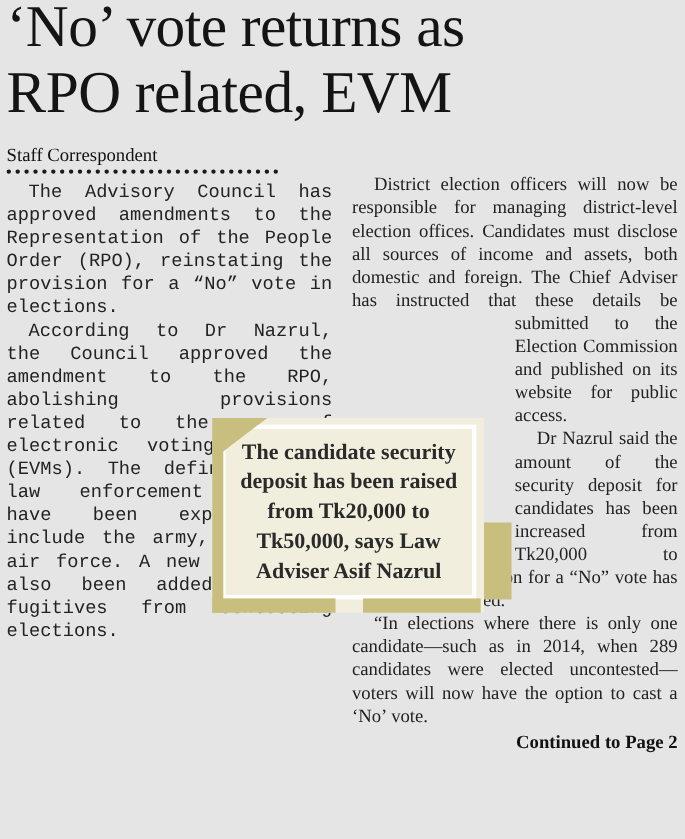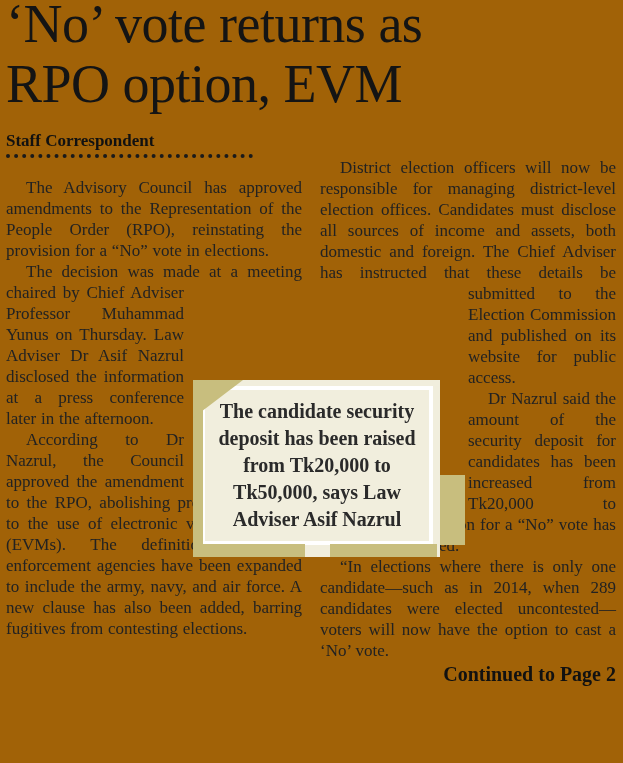--- a/index.html
+++ b/index.html
@@ -7,7 +7,7 @@
     position:relative;
     width:623px;height:763px;
     overflow:hidden;
-    background:#a16207;
+    background:#e5e5e5;
     font-family:"Liberation Serif", serif;
     color:#1e1e1e;
   }

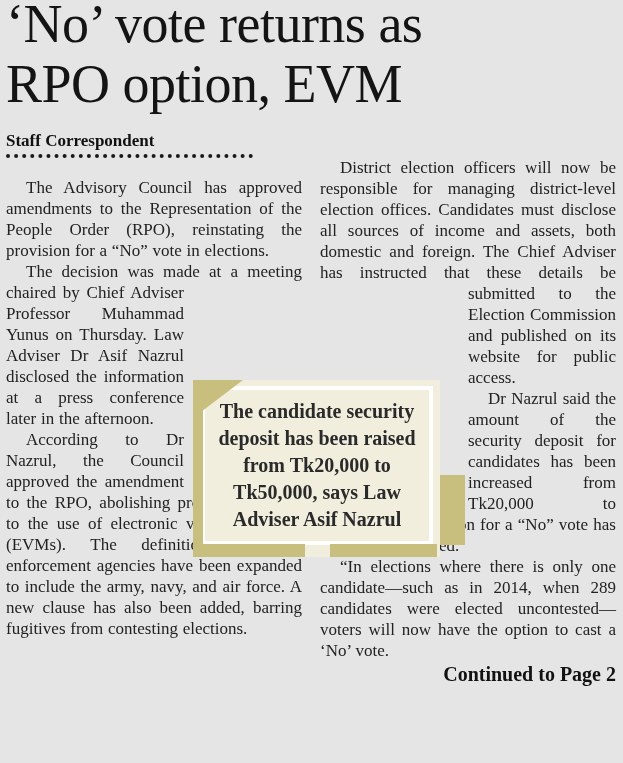--- a/index.html
+++ b/index.html
@@ -115,7 +115,7 @@
 
   <h1 class="headline">
     <span class="hl-line">‘No’ vote returns as</span>
-    <span class="hl-line">RPO option, EVM</span>
+    <span class="hl-line">RPO related, EVM</span>
   </h1>
 
   <div class="cols">

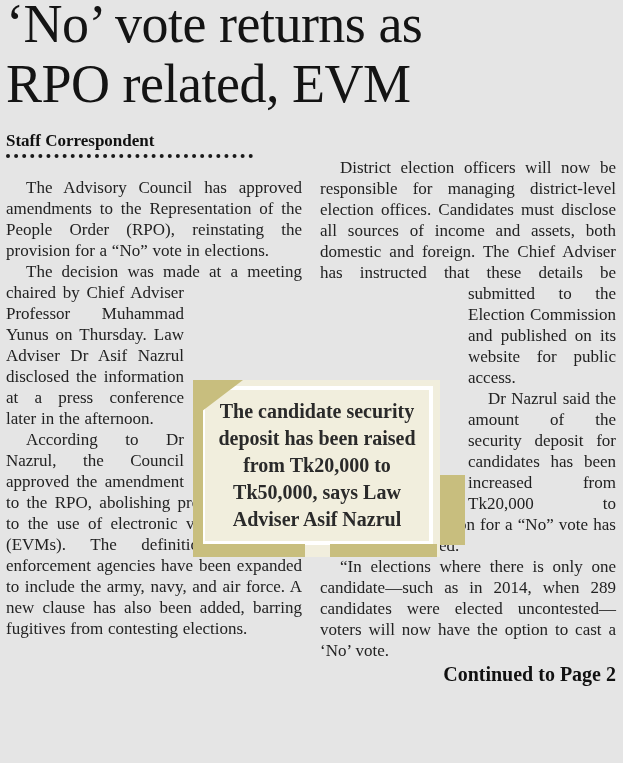--- a/index.html
+++ b/index.html
@@ -32,7 +32,7 @@
   .col{width:296px;}
   .col2{padding-top:26px;font-family:Liberation Serif, serif;}
   .byline{
-    font-weight:bold;
+    font-weight:normal;
     font-size:17px;
     line-height:20px;
     color:#111;

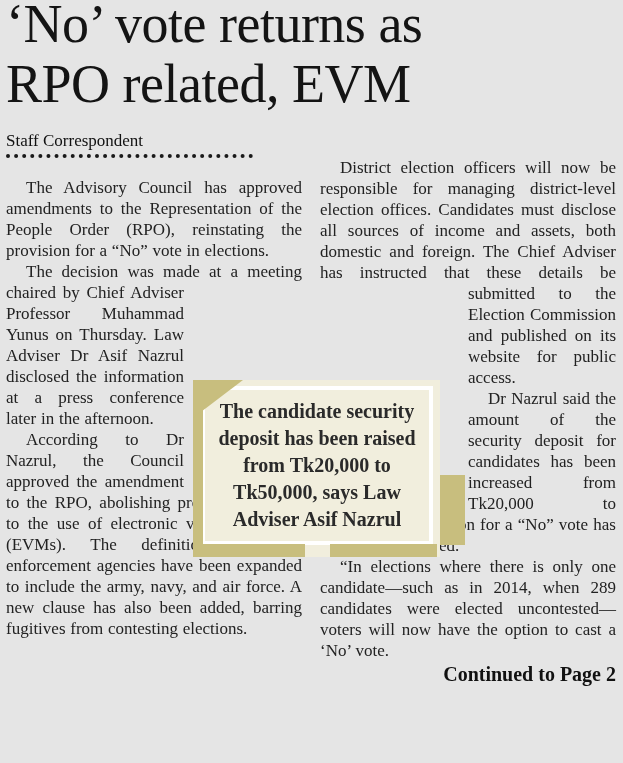--- a/index.html
+++ b/index.html
@@ -54,7 +54,7 @@
     word-spacing:0.5px;
     color:#222;
   }
-  .col1 .body-text{margin-top:19px;}
+  .col1 .body-text{margin-top:7px;font-family:Liberation Mono, monospace;}
   
   .wrap-spacer-right{
     float:right;

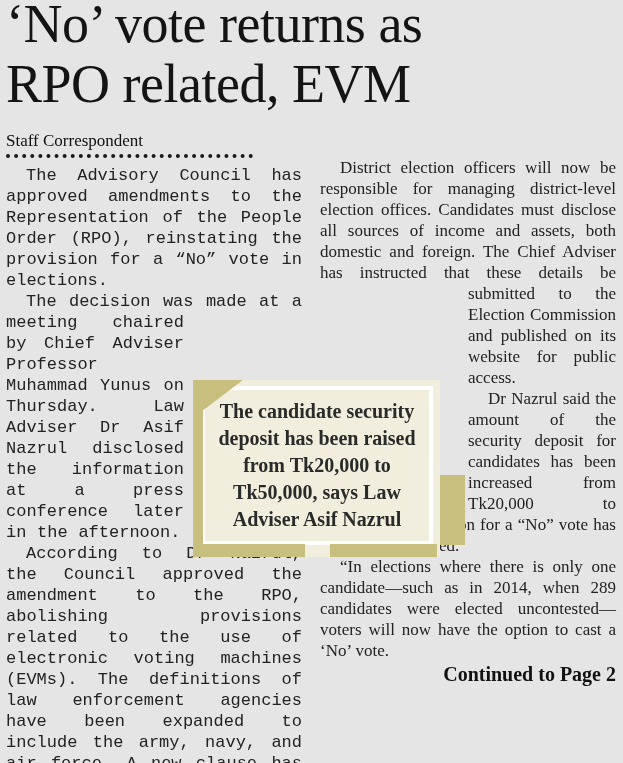--- a/index.html
+++ b/index.html
@@ -125,7 +125,6 @@
       <div class="dotted-rule"></div>
       <div class="body-text">
         <p><span>The Advisory Council has approved amendments to the Representation of the People Order (RPO), reinstating the provision for a “No” vote in elections.</span></p>
-        <p><span class="wrap-spacer-right"></span><span>The decision was made at a meeting chaired by Chief Adviser Professor Muhammad Yunus on Thursday. Law Adviser Dr Asif Nazrul disclosed the information at a press conference later in the afternoon.</span></p>
         <p><span>According to Dr Nazrul, the Council approved the amendment to the RPO, abolishing provisions related to the use of electronic voting machines (EVMs). The definitions of law enforcement agencies have been expanded to include the army, navy, and air force. A new clause has also been added, barring fugitives from contesting elections.</span></p>
       </div>
     </div>

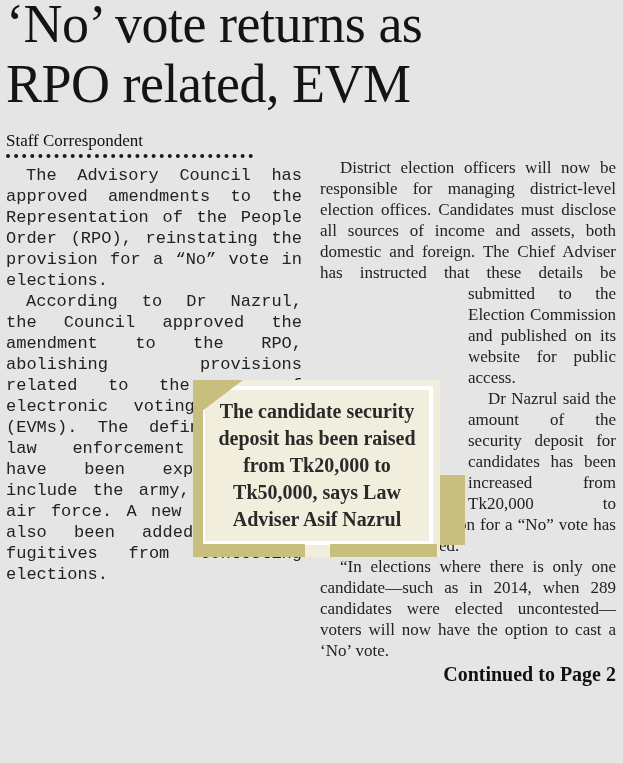--- a/index.html
+++ b/index.html
@@ -70,7 +70,7 @@
   }
   .continued{
     font-weight:bold;
-    font-size:20px;
+    font-size:17px;
     line-height:21px;
     text-align:right;
     margin-top:3px;

